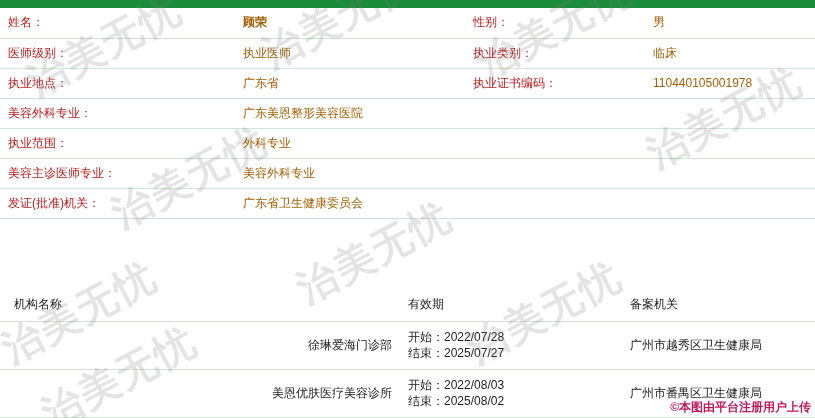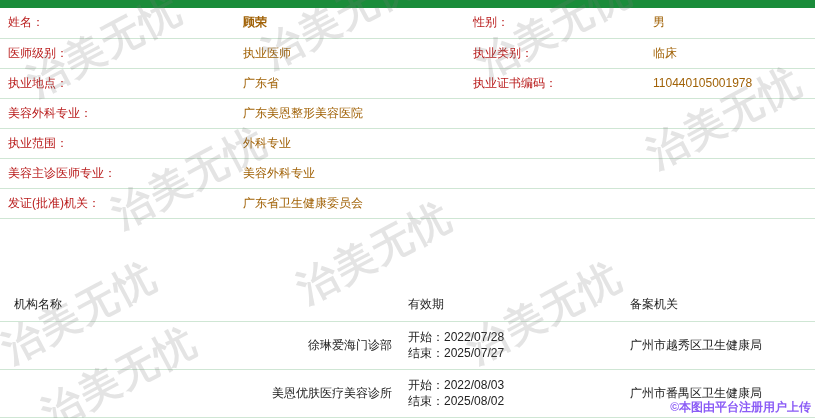--- a/index.html
+++ b/index.html
@@ -112,7 +112,7 @@
     bottom: 2px;
     font-size: 12px;
     font-weight: bold;
-    color: #8b5cf6;
+    color: #be185d;
     z-index: 9;
     white-space: nowrap;
   }

